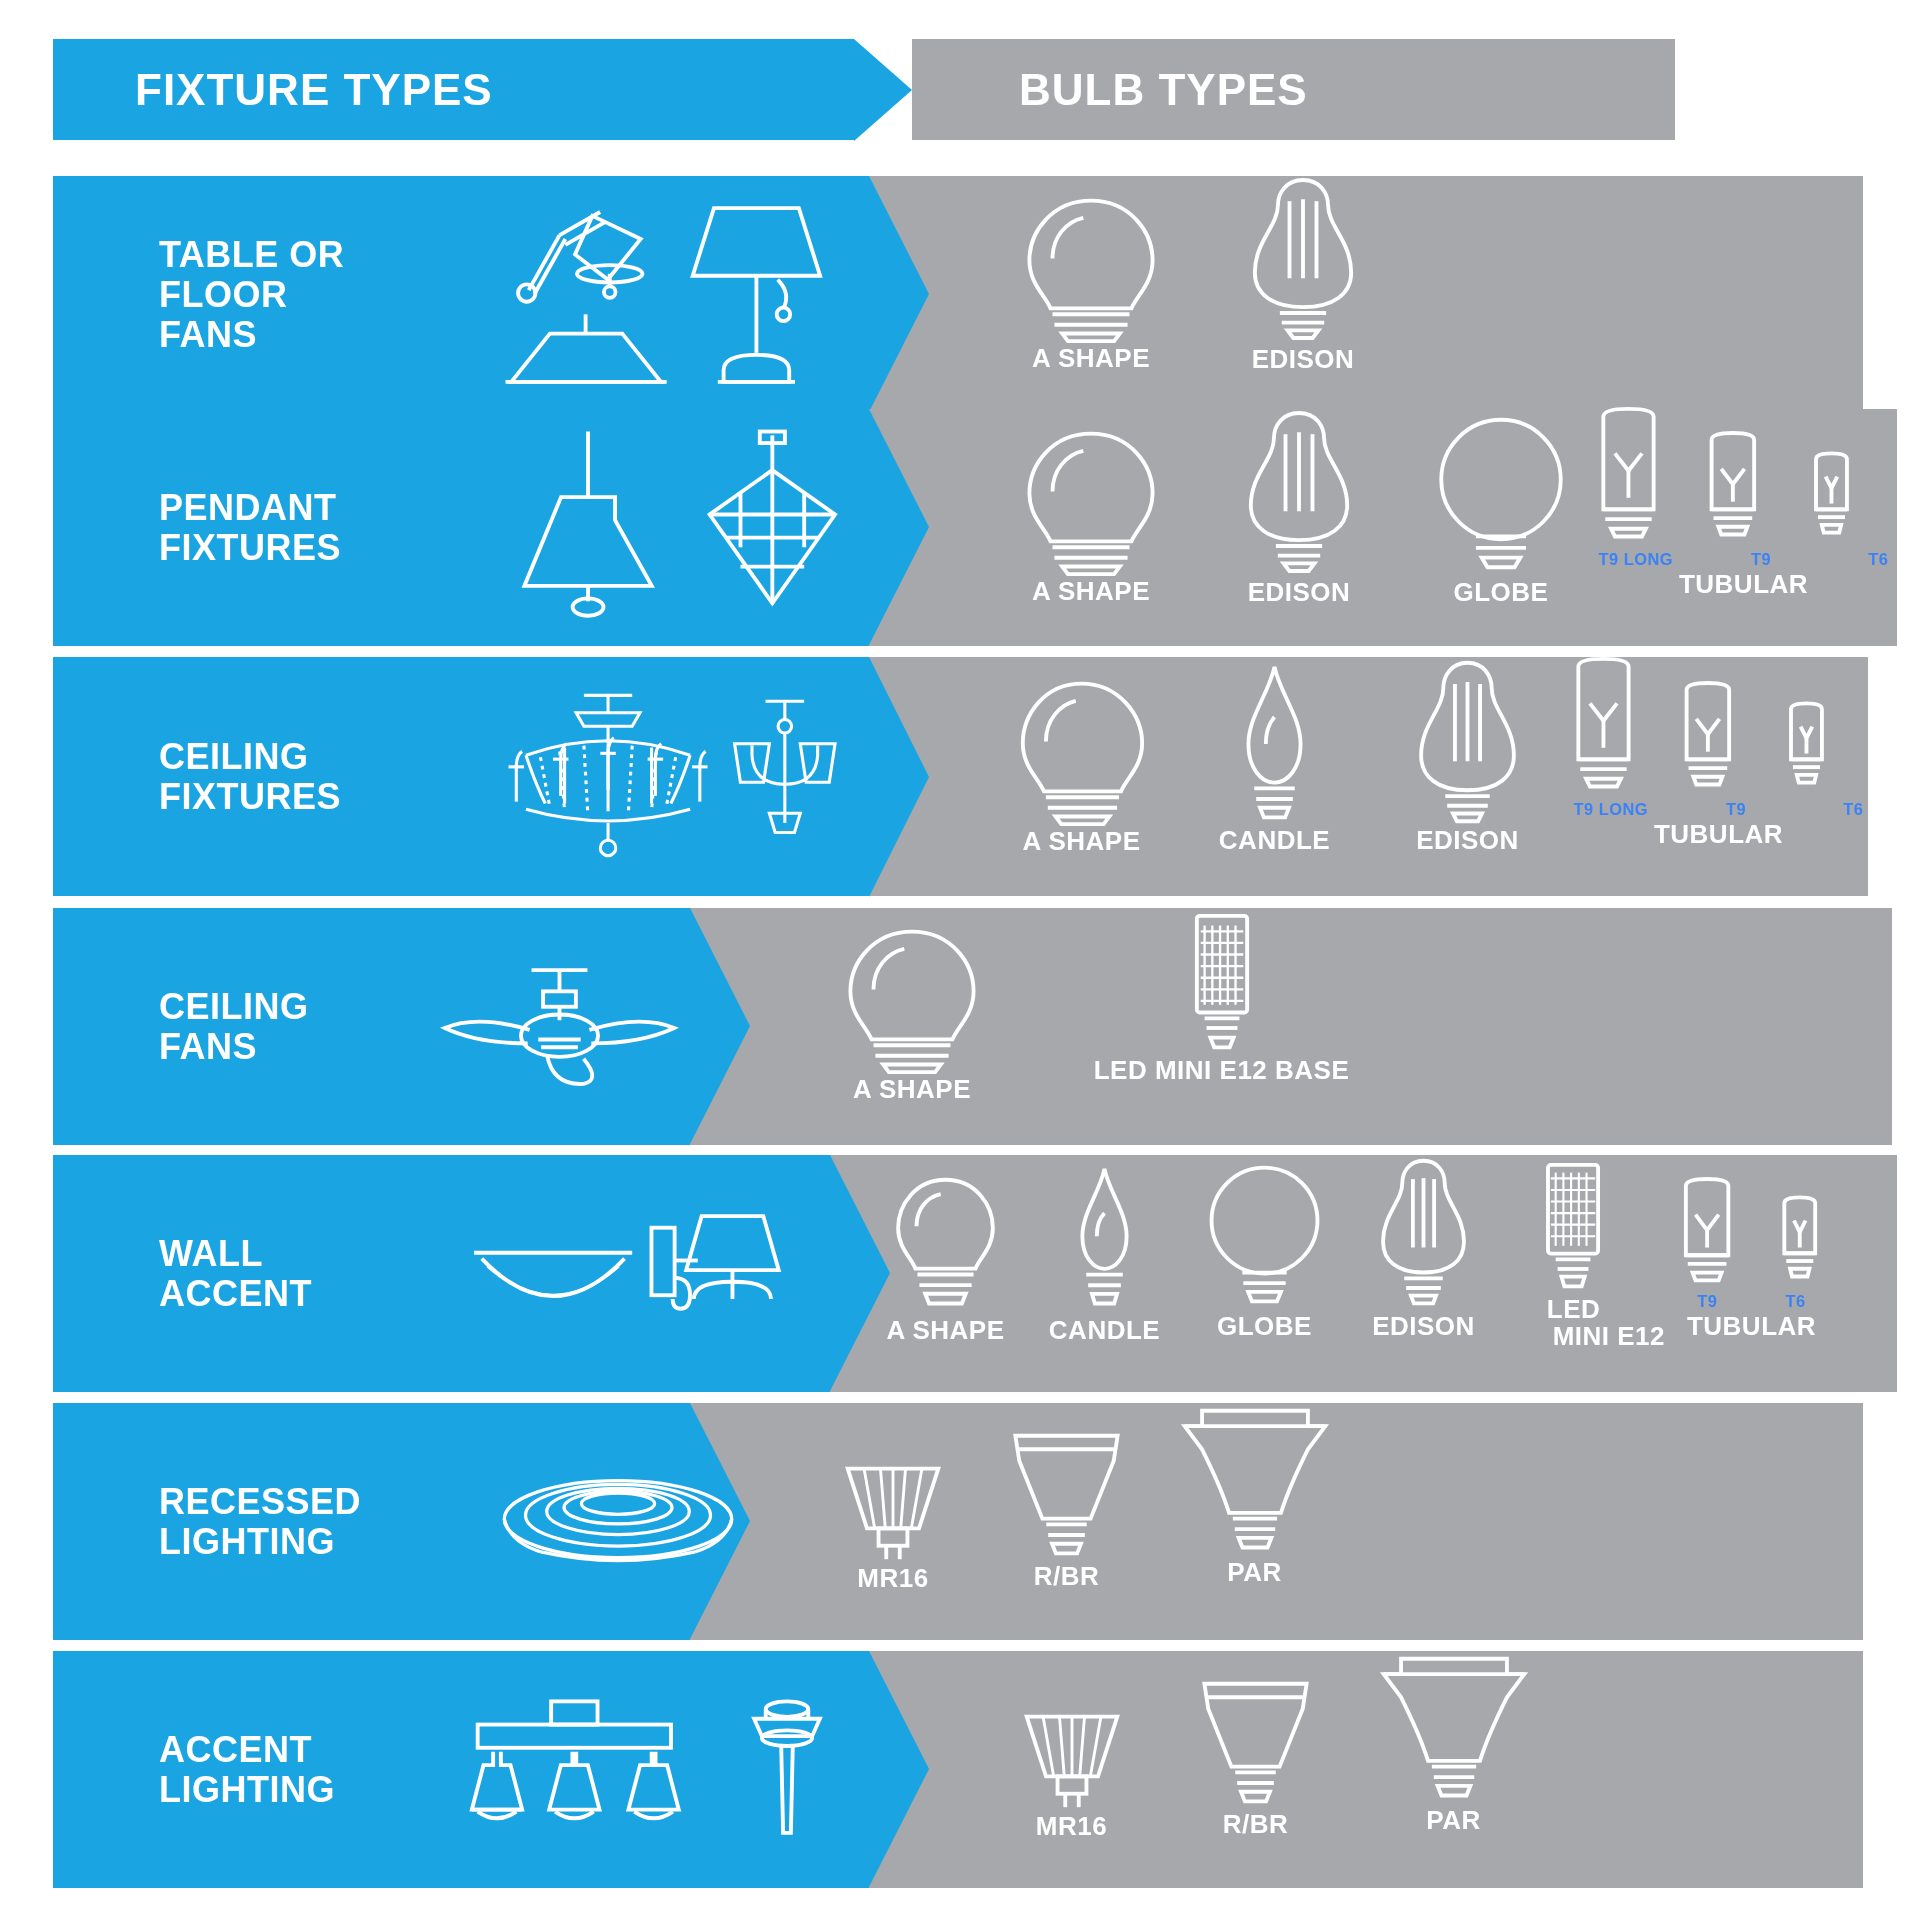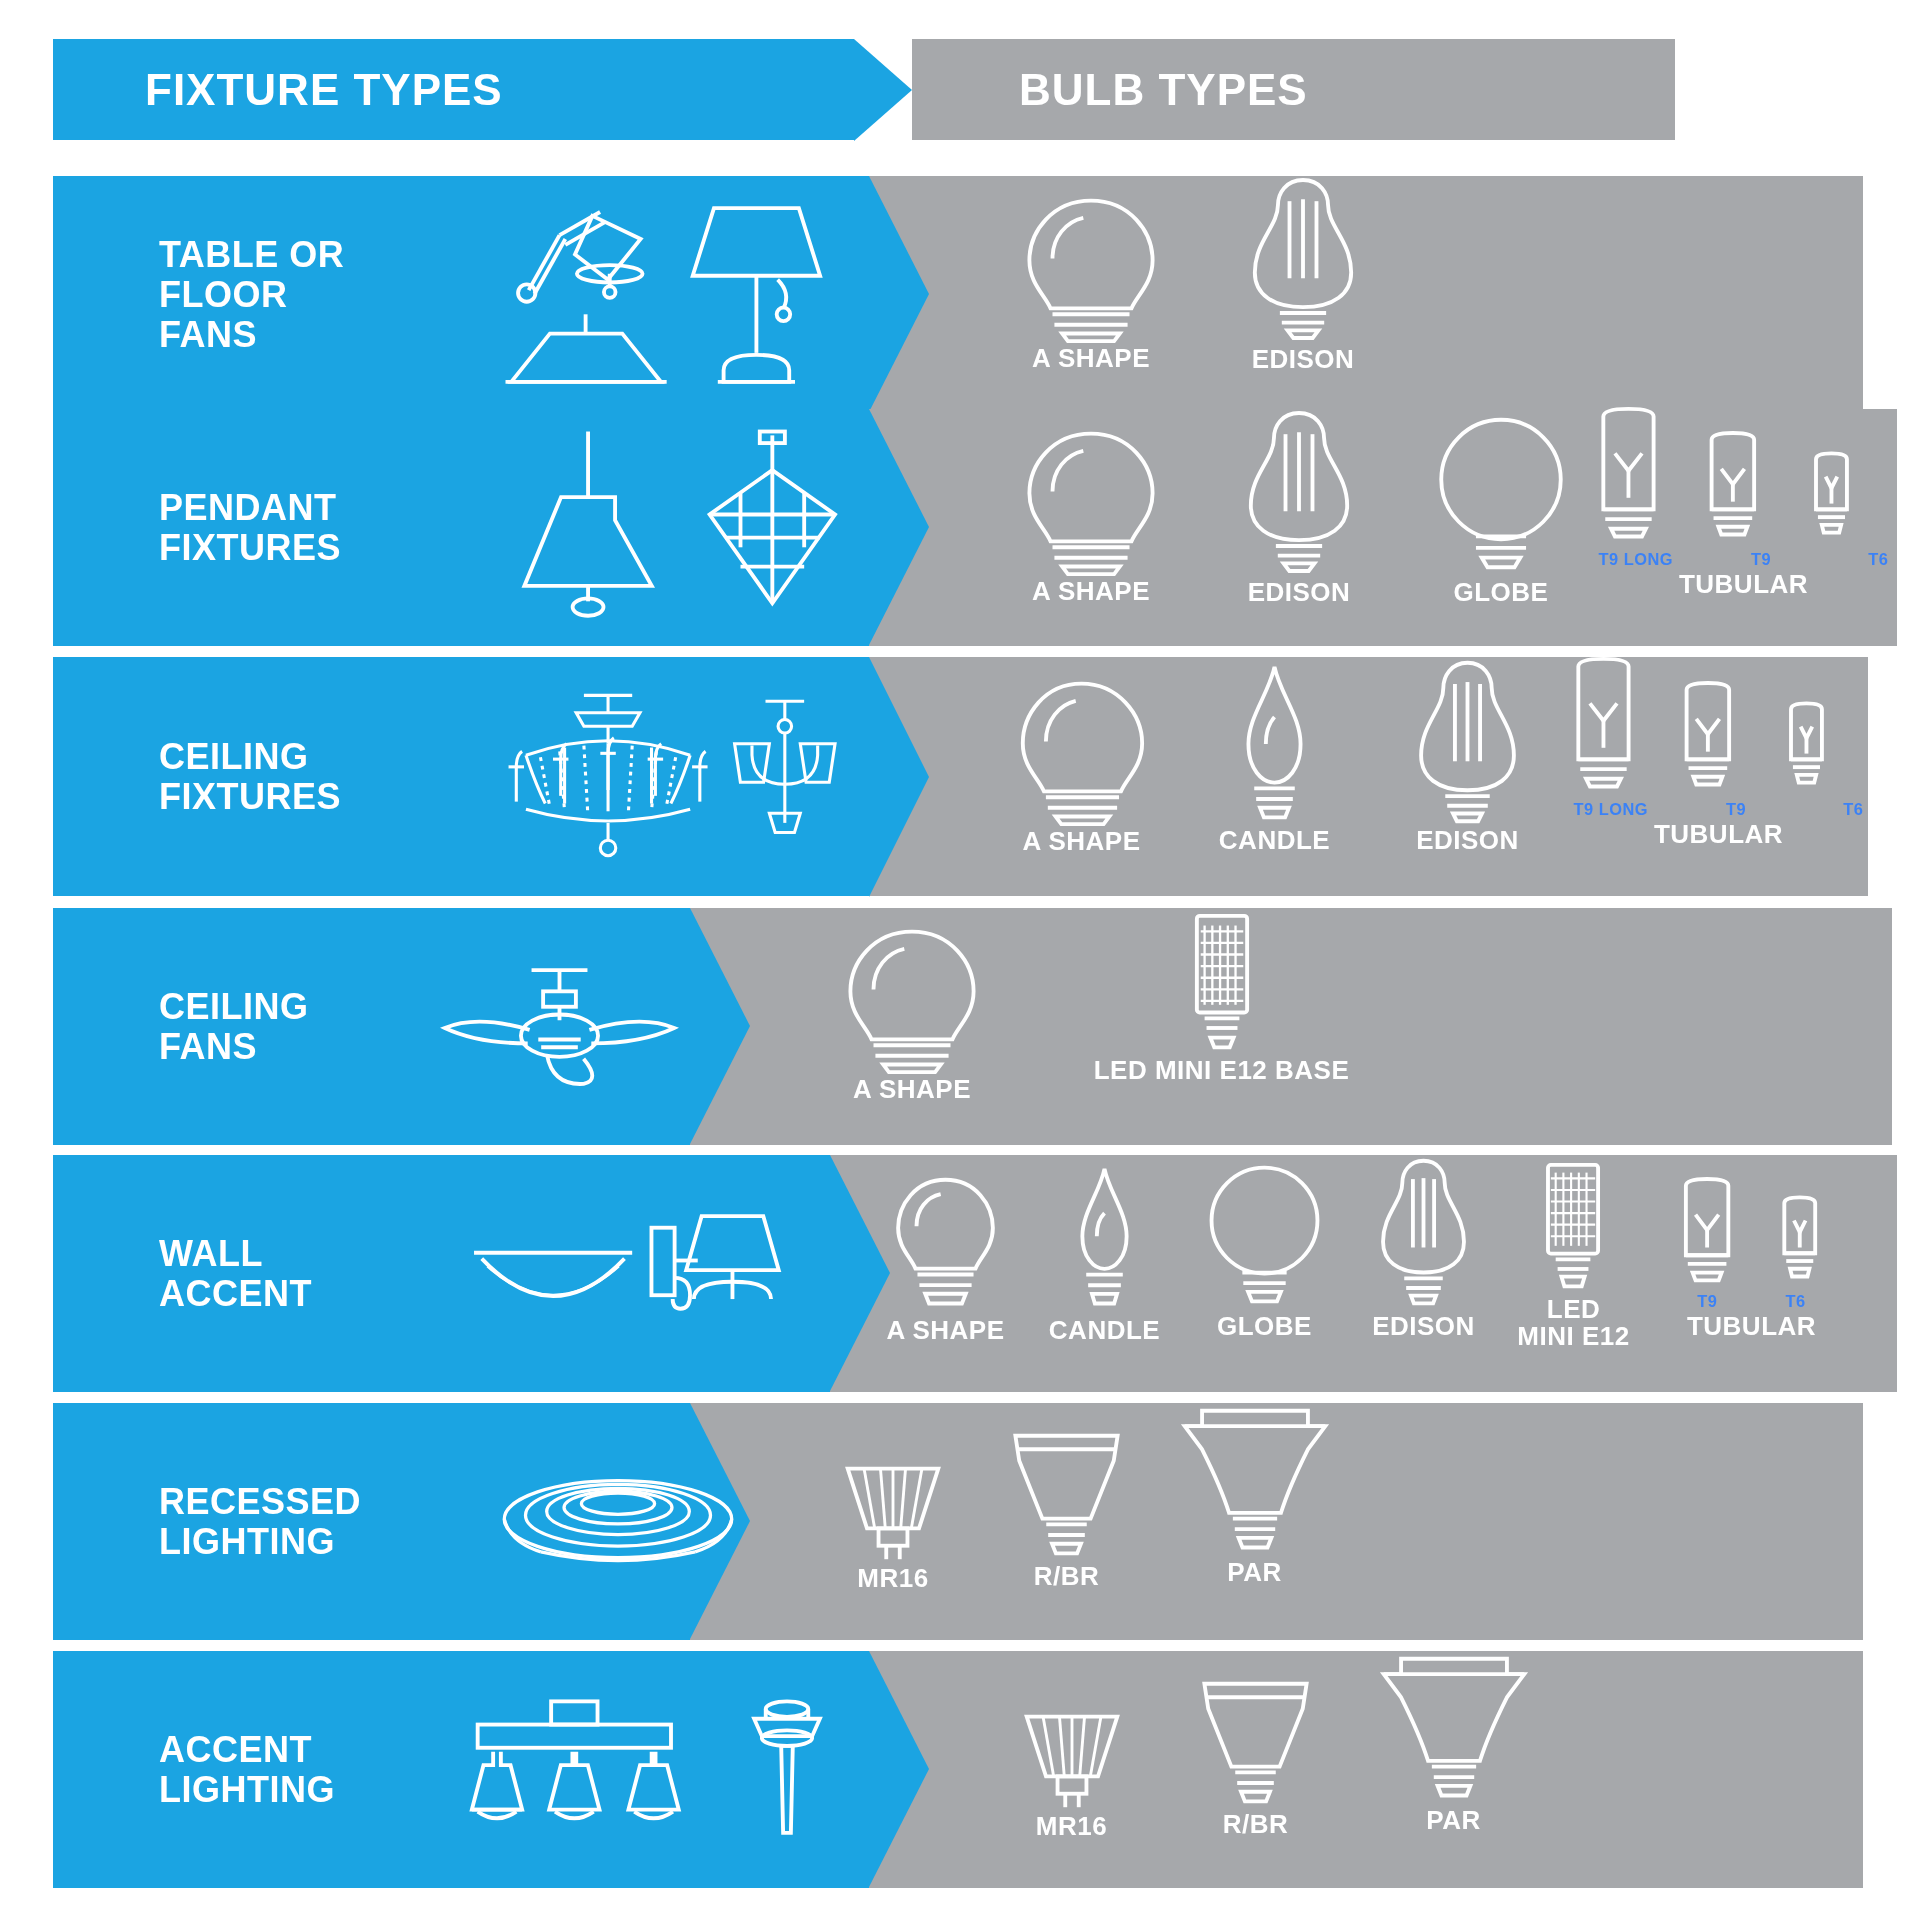--- a/index.html
+++ b/index.html
@@ -14,7 +14,7 @@
   .hdr-gray{position:absolute;left:859px;top:0;width:763px;height:101px;background:#a6a8ab;}
   .hdr-txt{position:absolute;top:0;height:101px;display:flex;align-items:center;
       color:#ffffff;font-weight:bold;font-size:44px;letter-spacing:1px;}
-  .hdr-txt.a{left:92px;}
+  .hdr-txt.a{left:82px;}
   .hdr-txt.b{left:966px;}
 
   

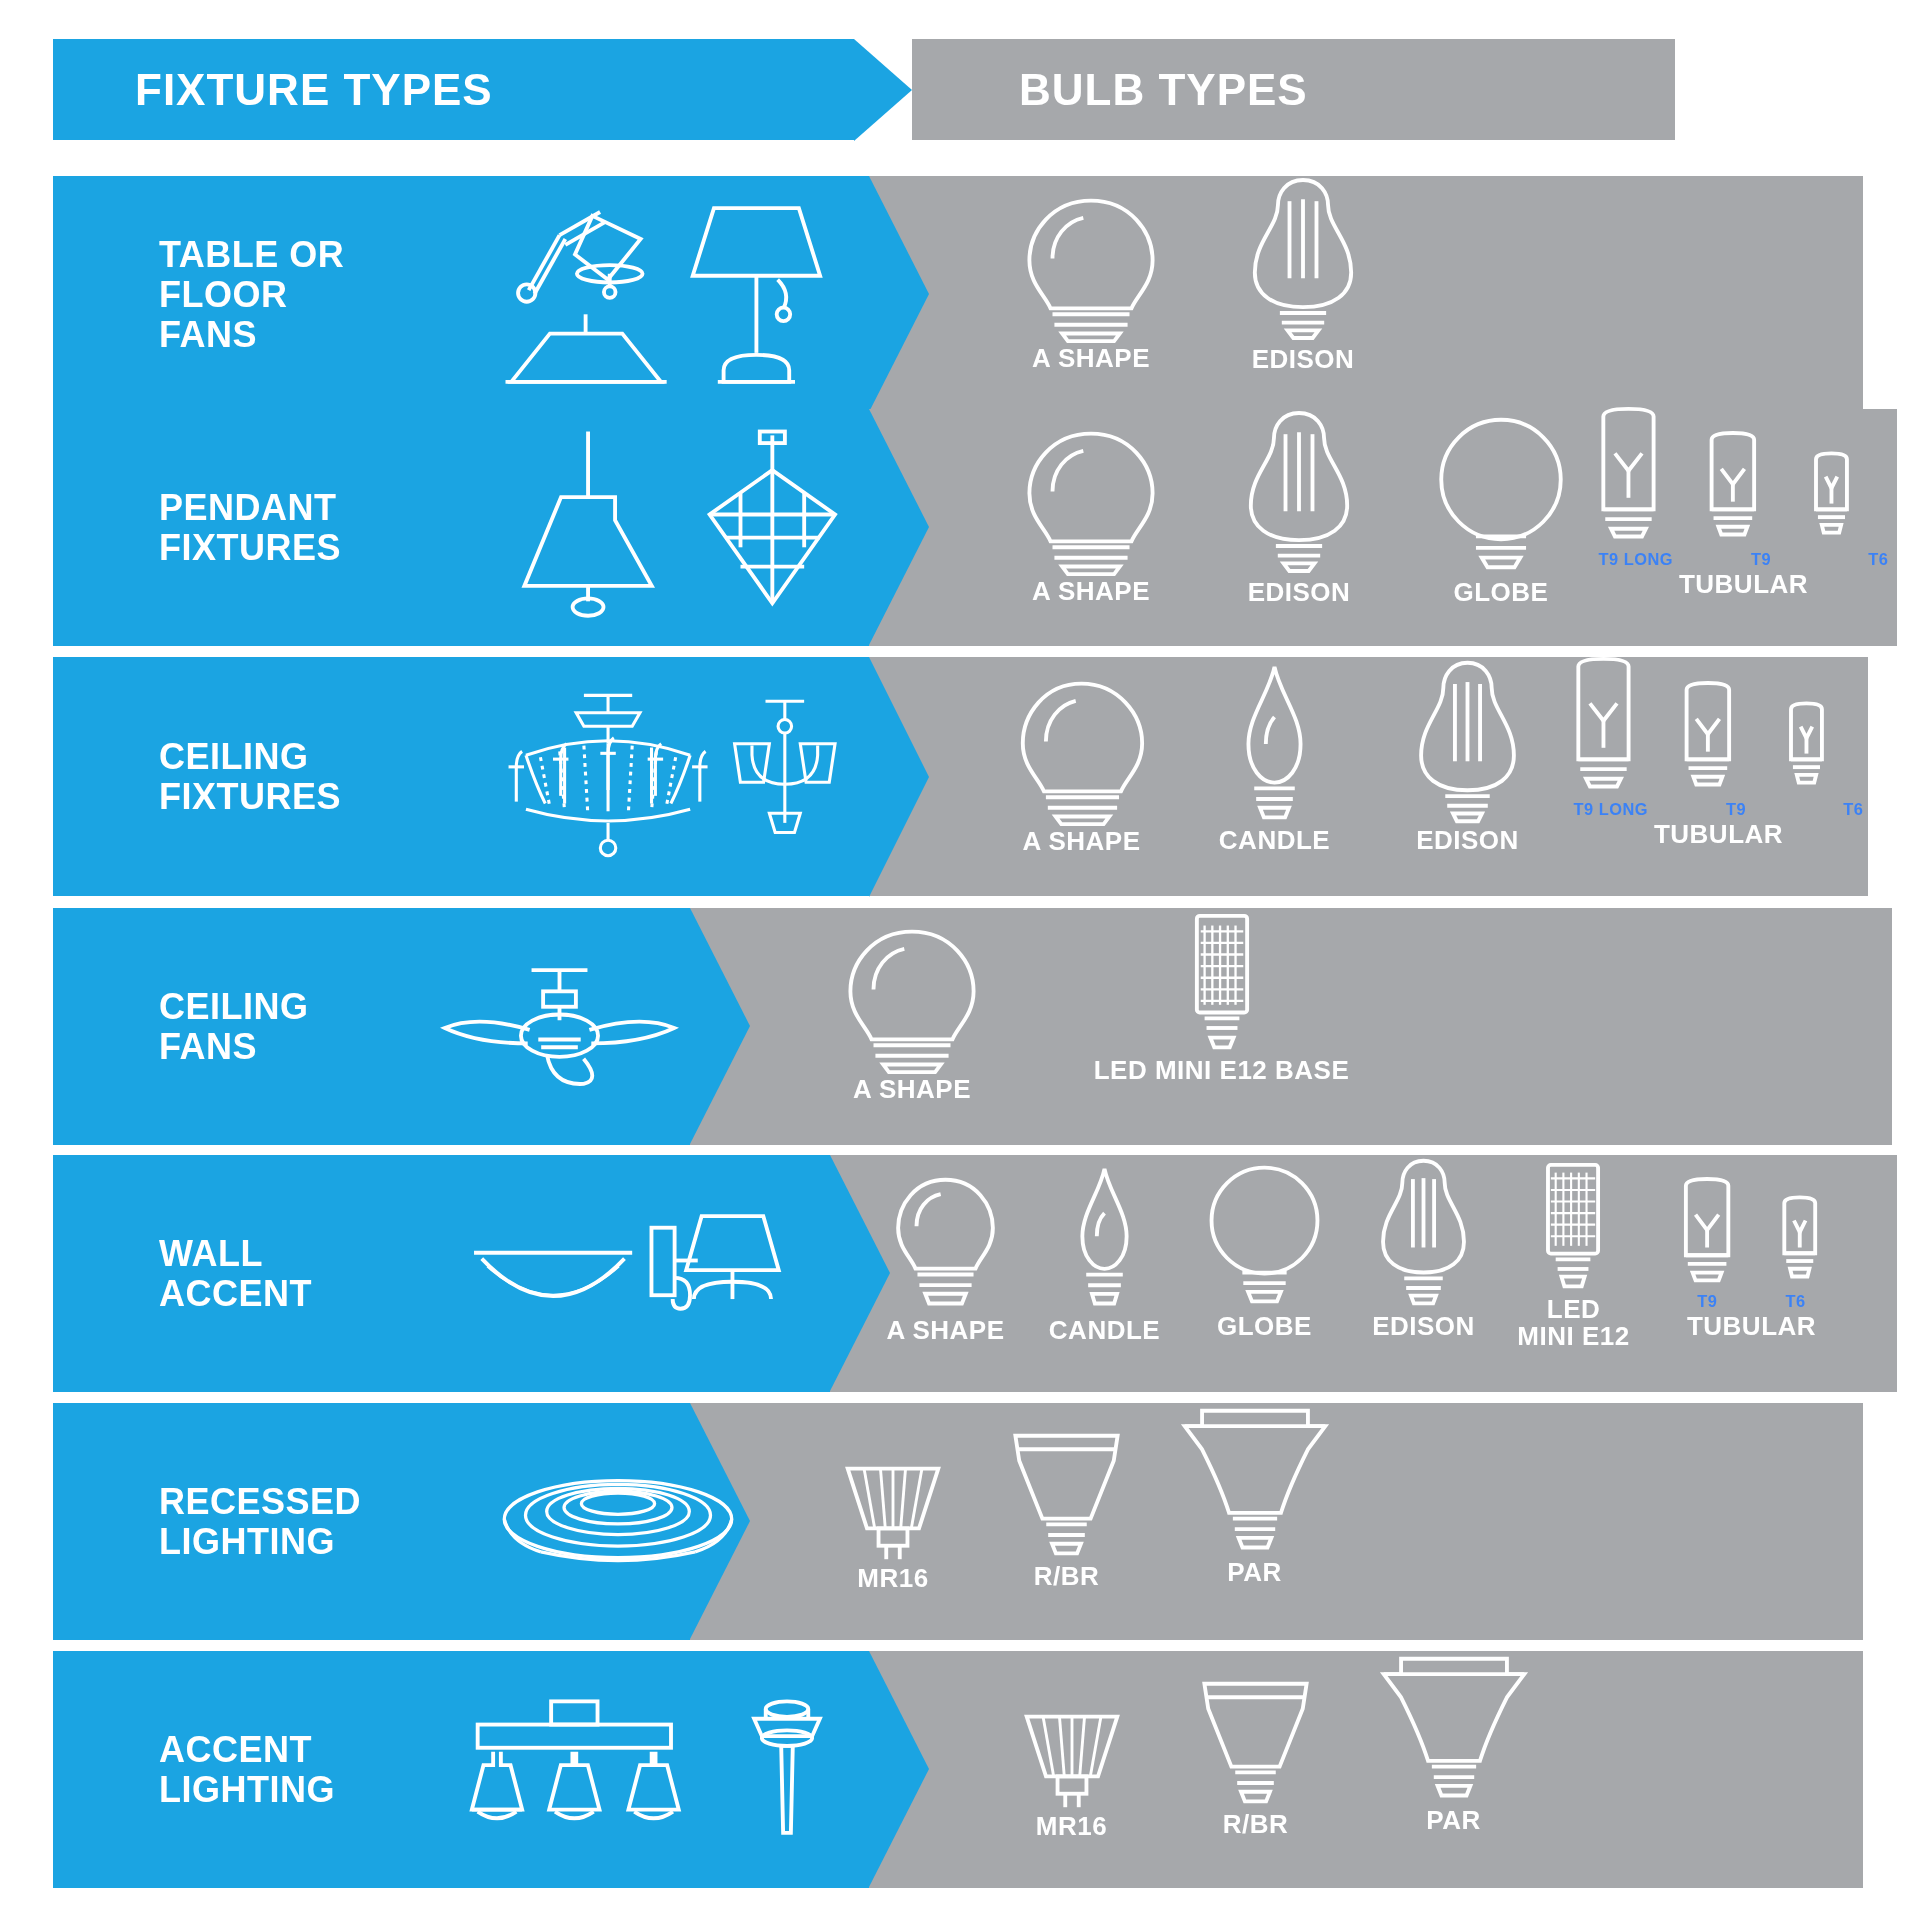--- a/index.html
+++ b/index.html
@@ -526,7 +526,7 @@
           </svg>
         </span>
         <span class="caption" style="display:block;">LED</span>
-        <span class="caption" style="display:block;">MINI E12</span>
+        <span class="caption" style="display:block;text-align:right;">MINI E12</span>
       </div>
       <div class="bulb" style="left:777px;top:21px;width:241px;">
         <span class="glyph" style="display:flex;justify-content:center;">

